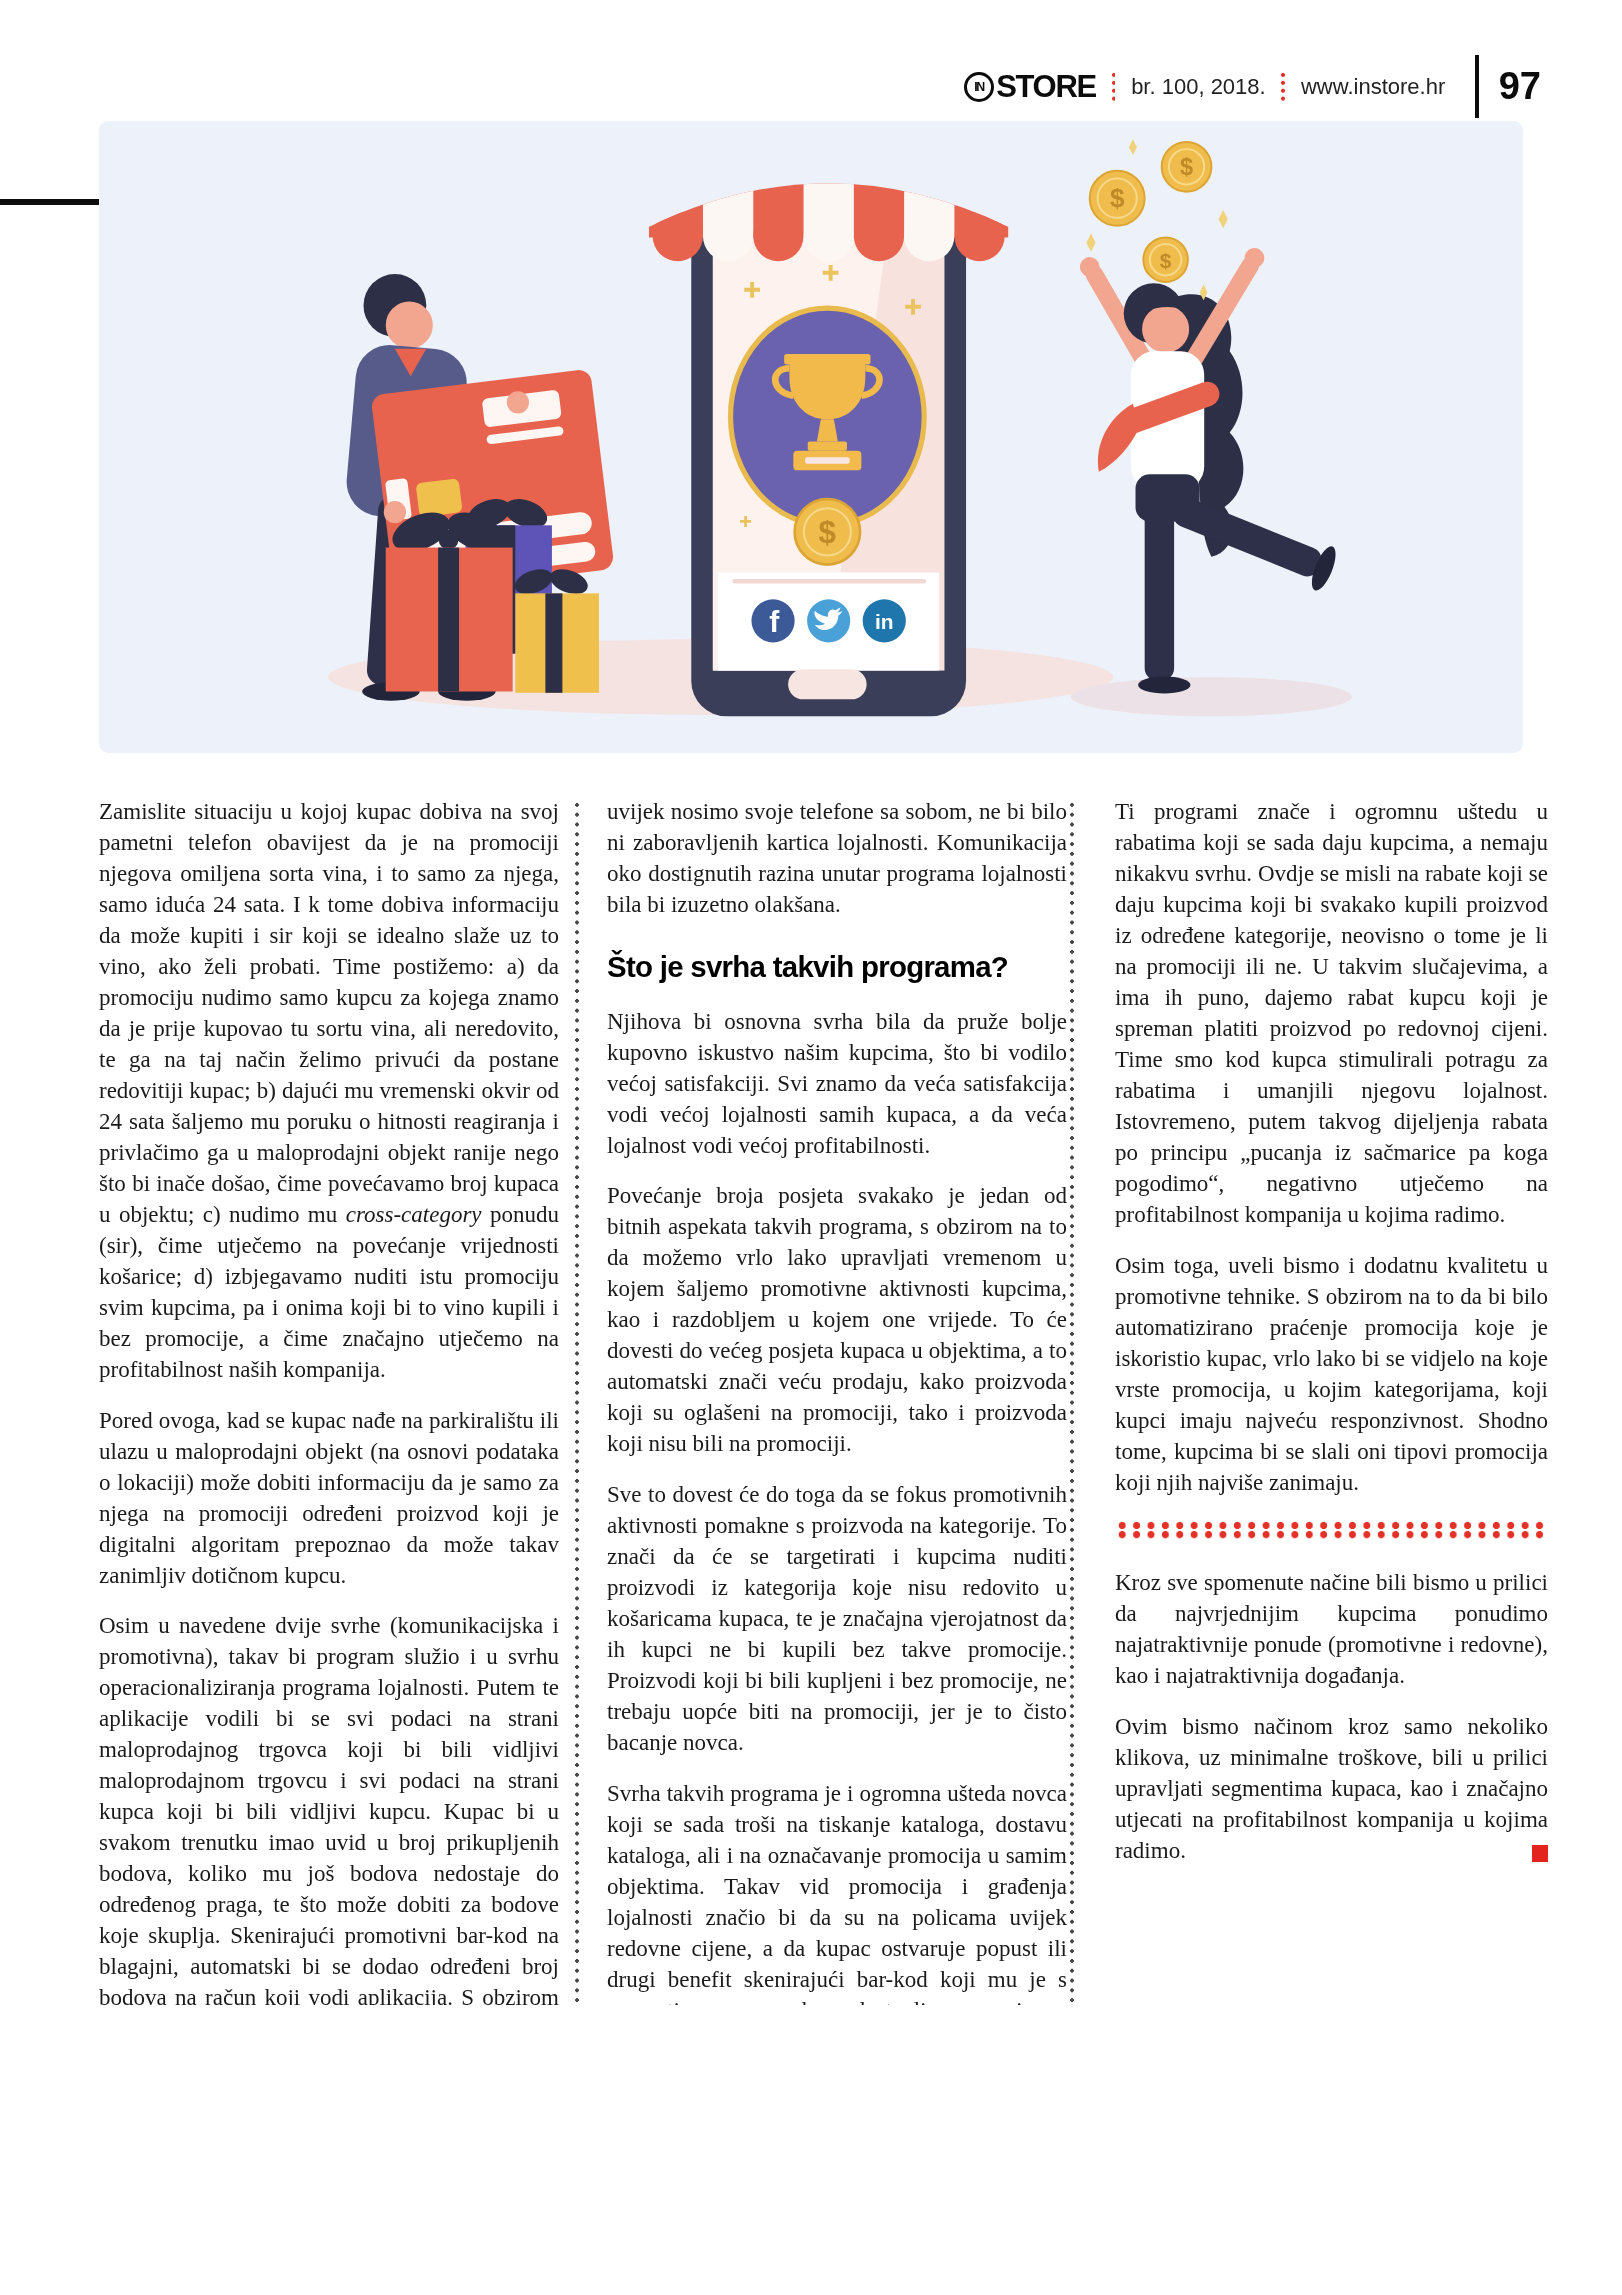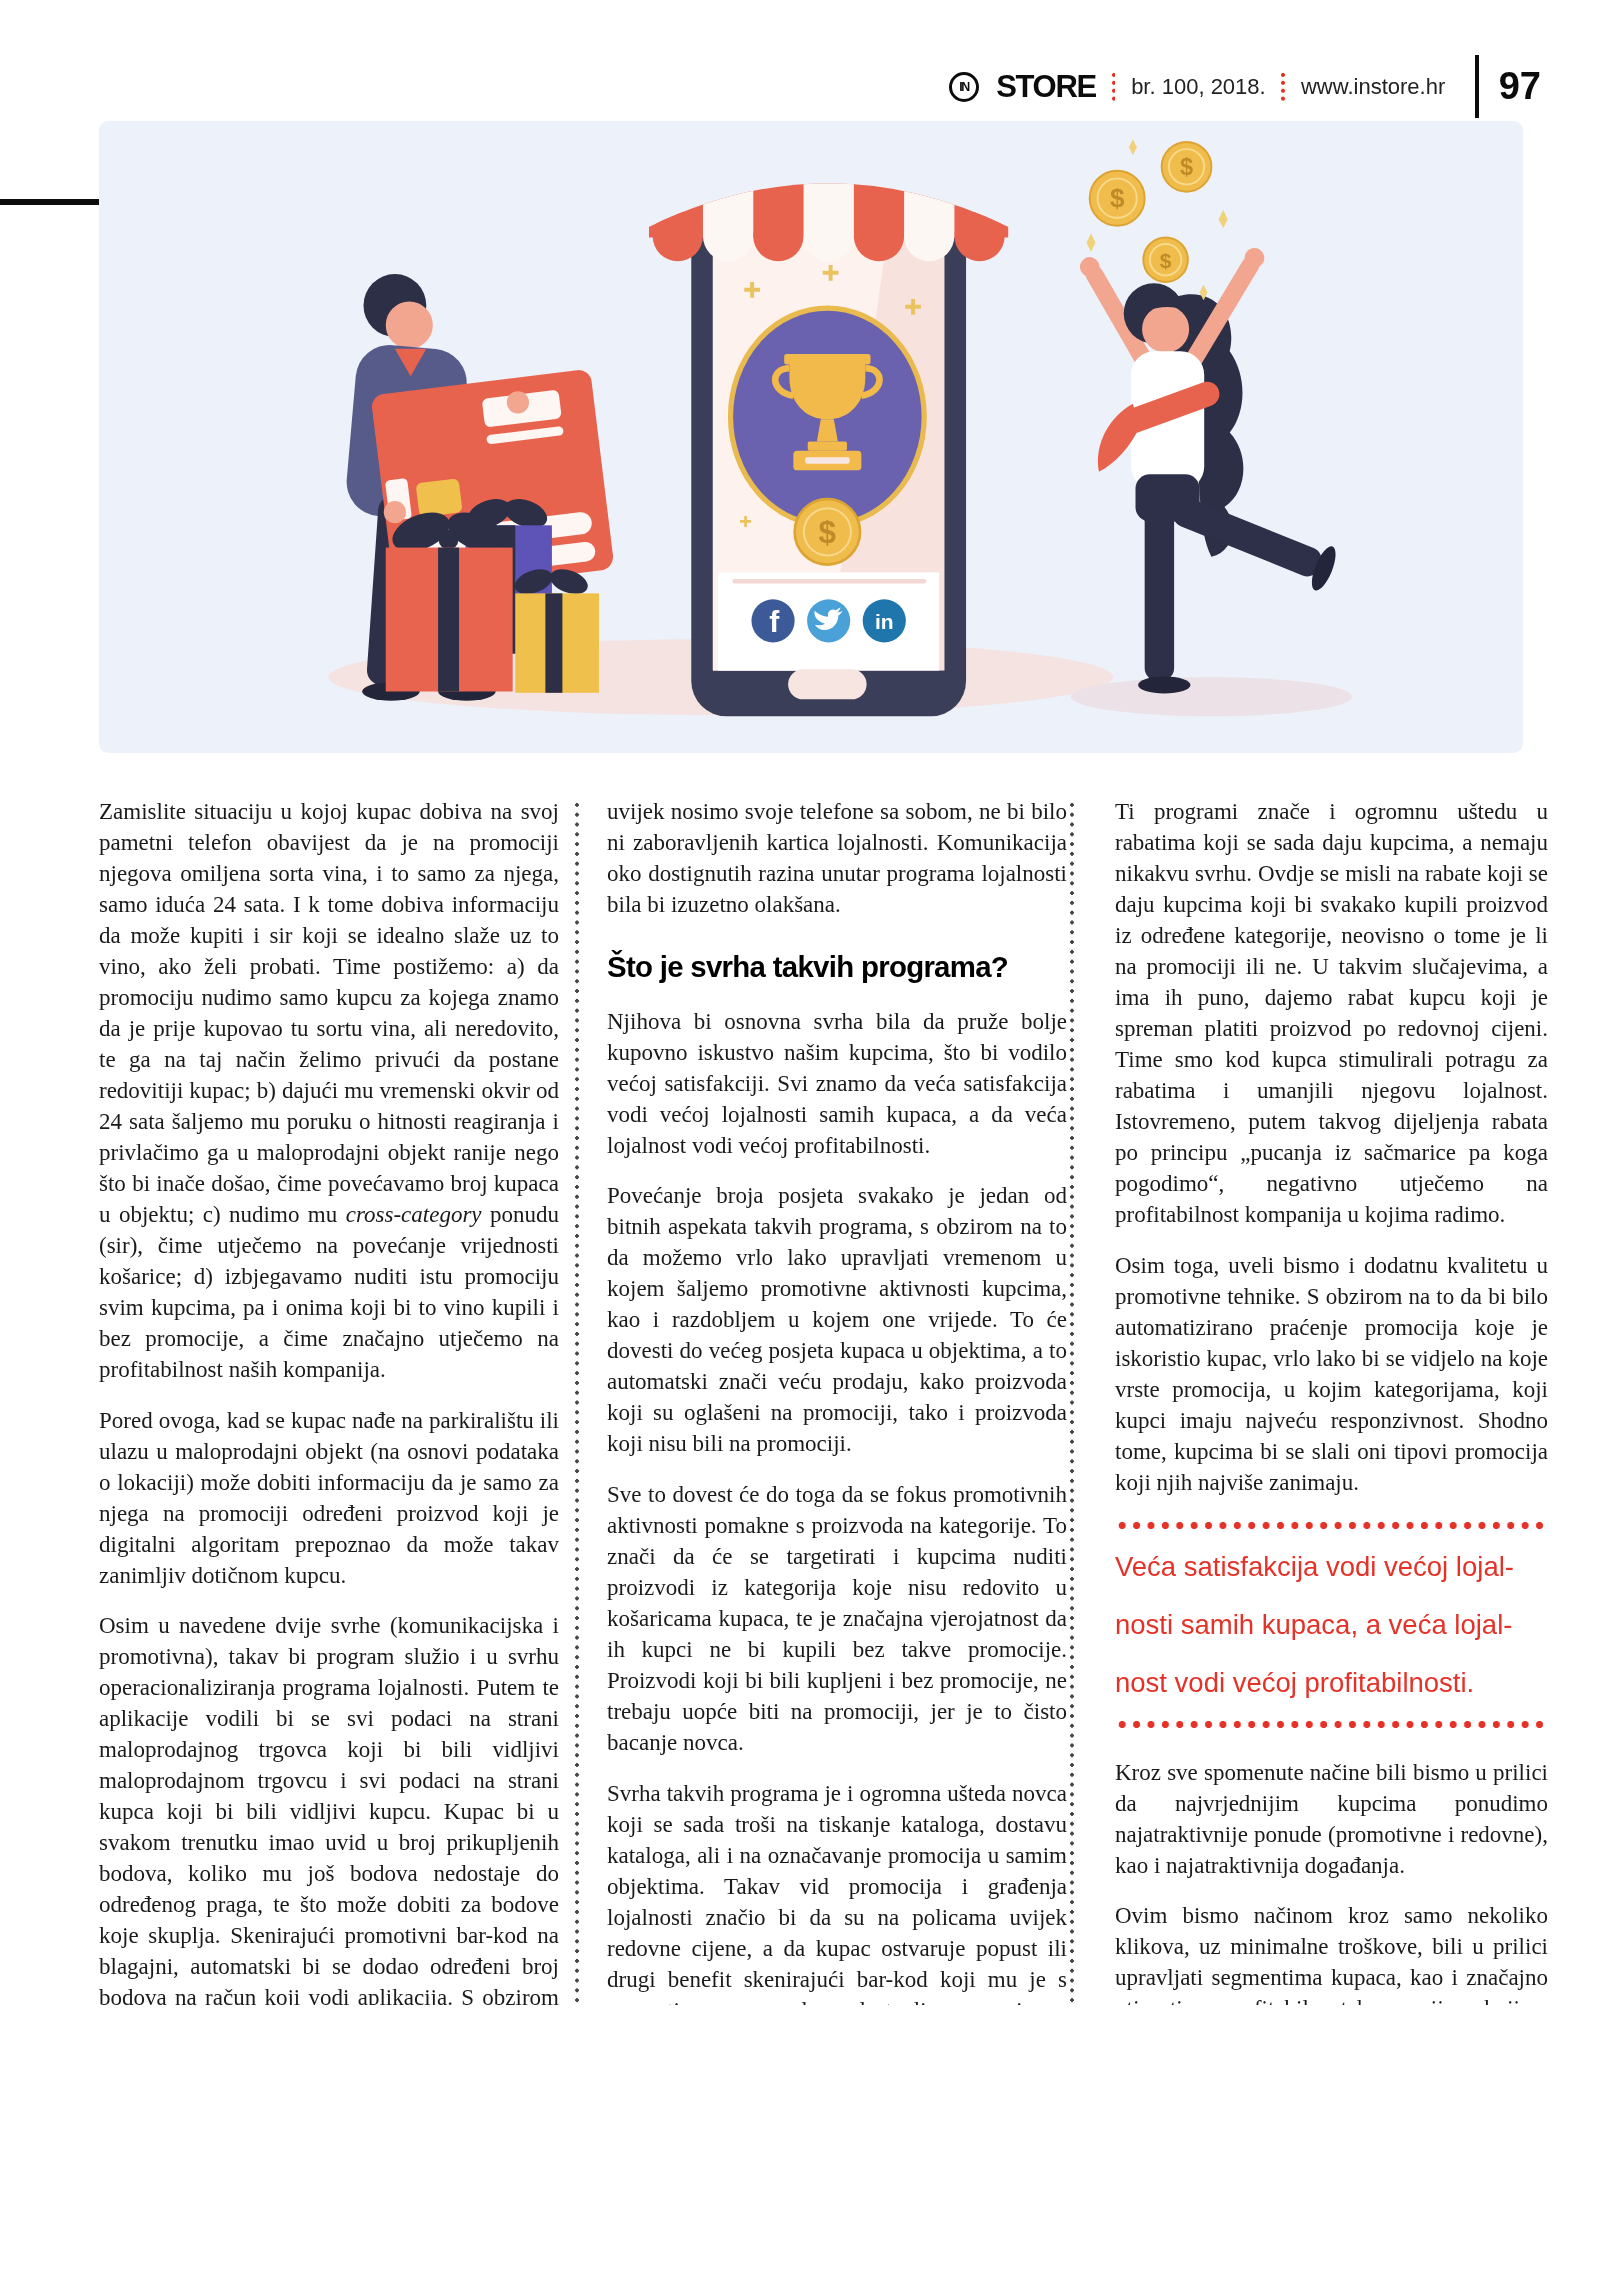--- a/index.html
+++ b/index.html
@@ -13,7 +13,7 @@
              display:flex;align-items:center;justify-content:center;background:#fff;
              font-family:"Liberation Sans",sans-serif;font-weight:bold;font-size:12.4px;letter-spacing:-1.3px;color:#0c0c0c;}
   .logo-text{font-family:"Liberation Sans",sans-serif;font-weight:900;font-size:31px;letter-spacing:-1.3px;
-             color:#0c0c0c;margin-left:17px;}
+             color:#0c0c0c;margin-left:2px;}
   .dots-v{width:3.9px;height:31px;margin:0 15.7px;
           background-image:radial-gradient(circle,#e53228 1.8px,transparent 2.2px);
           background-size:3.9px 7.9px;background-repeat:repeat-y;background-position:center top;}

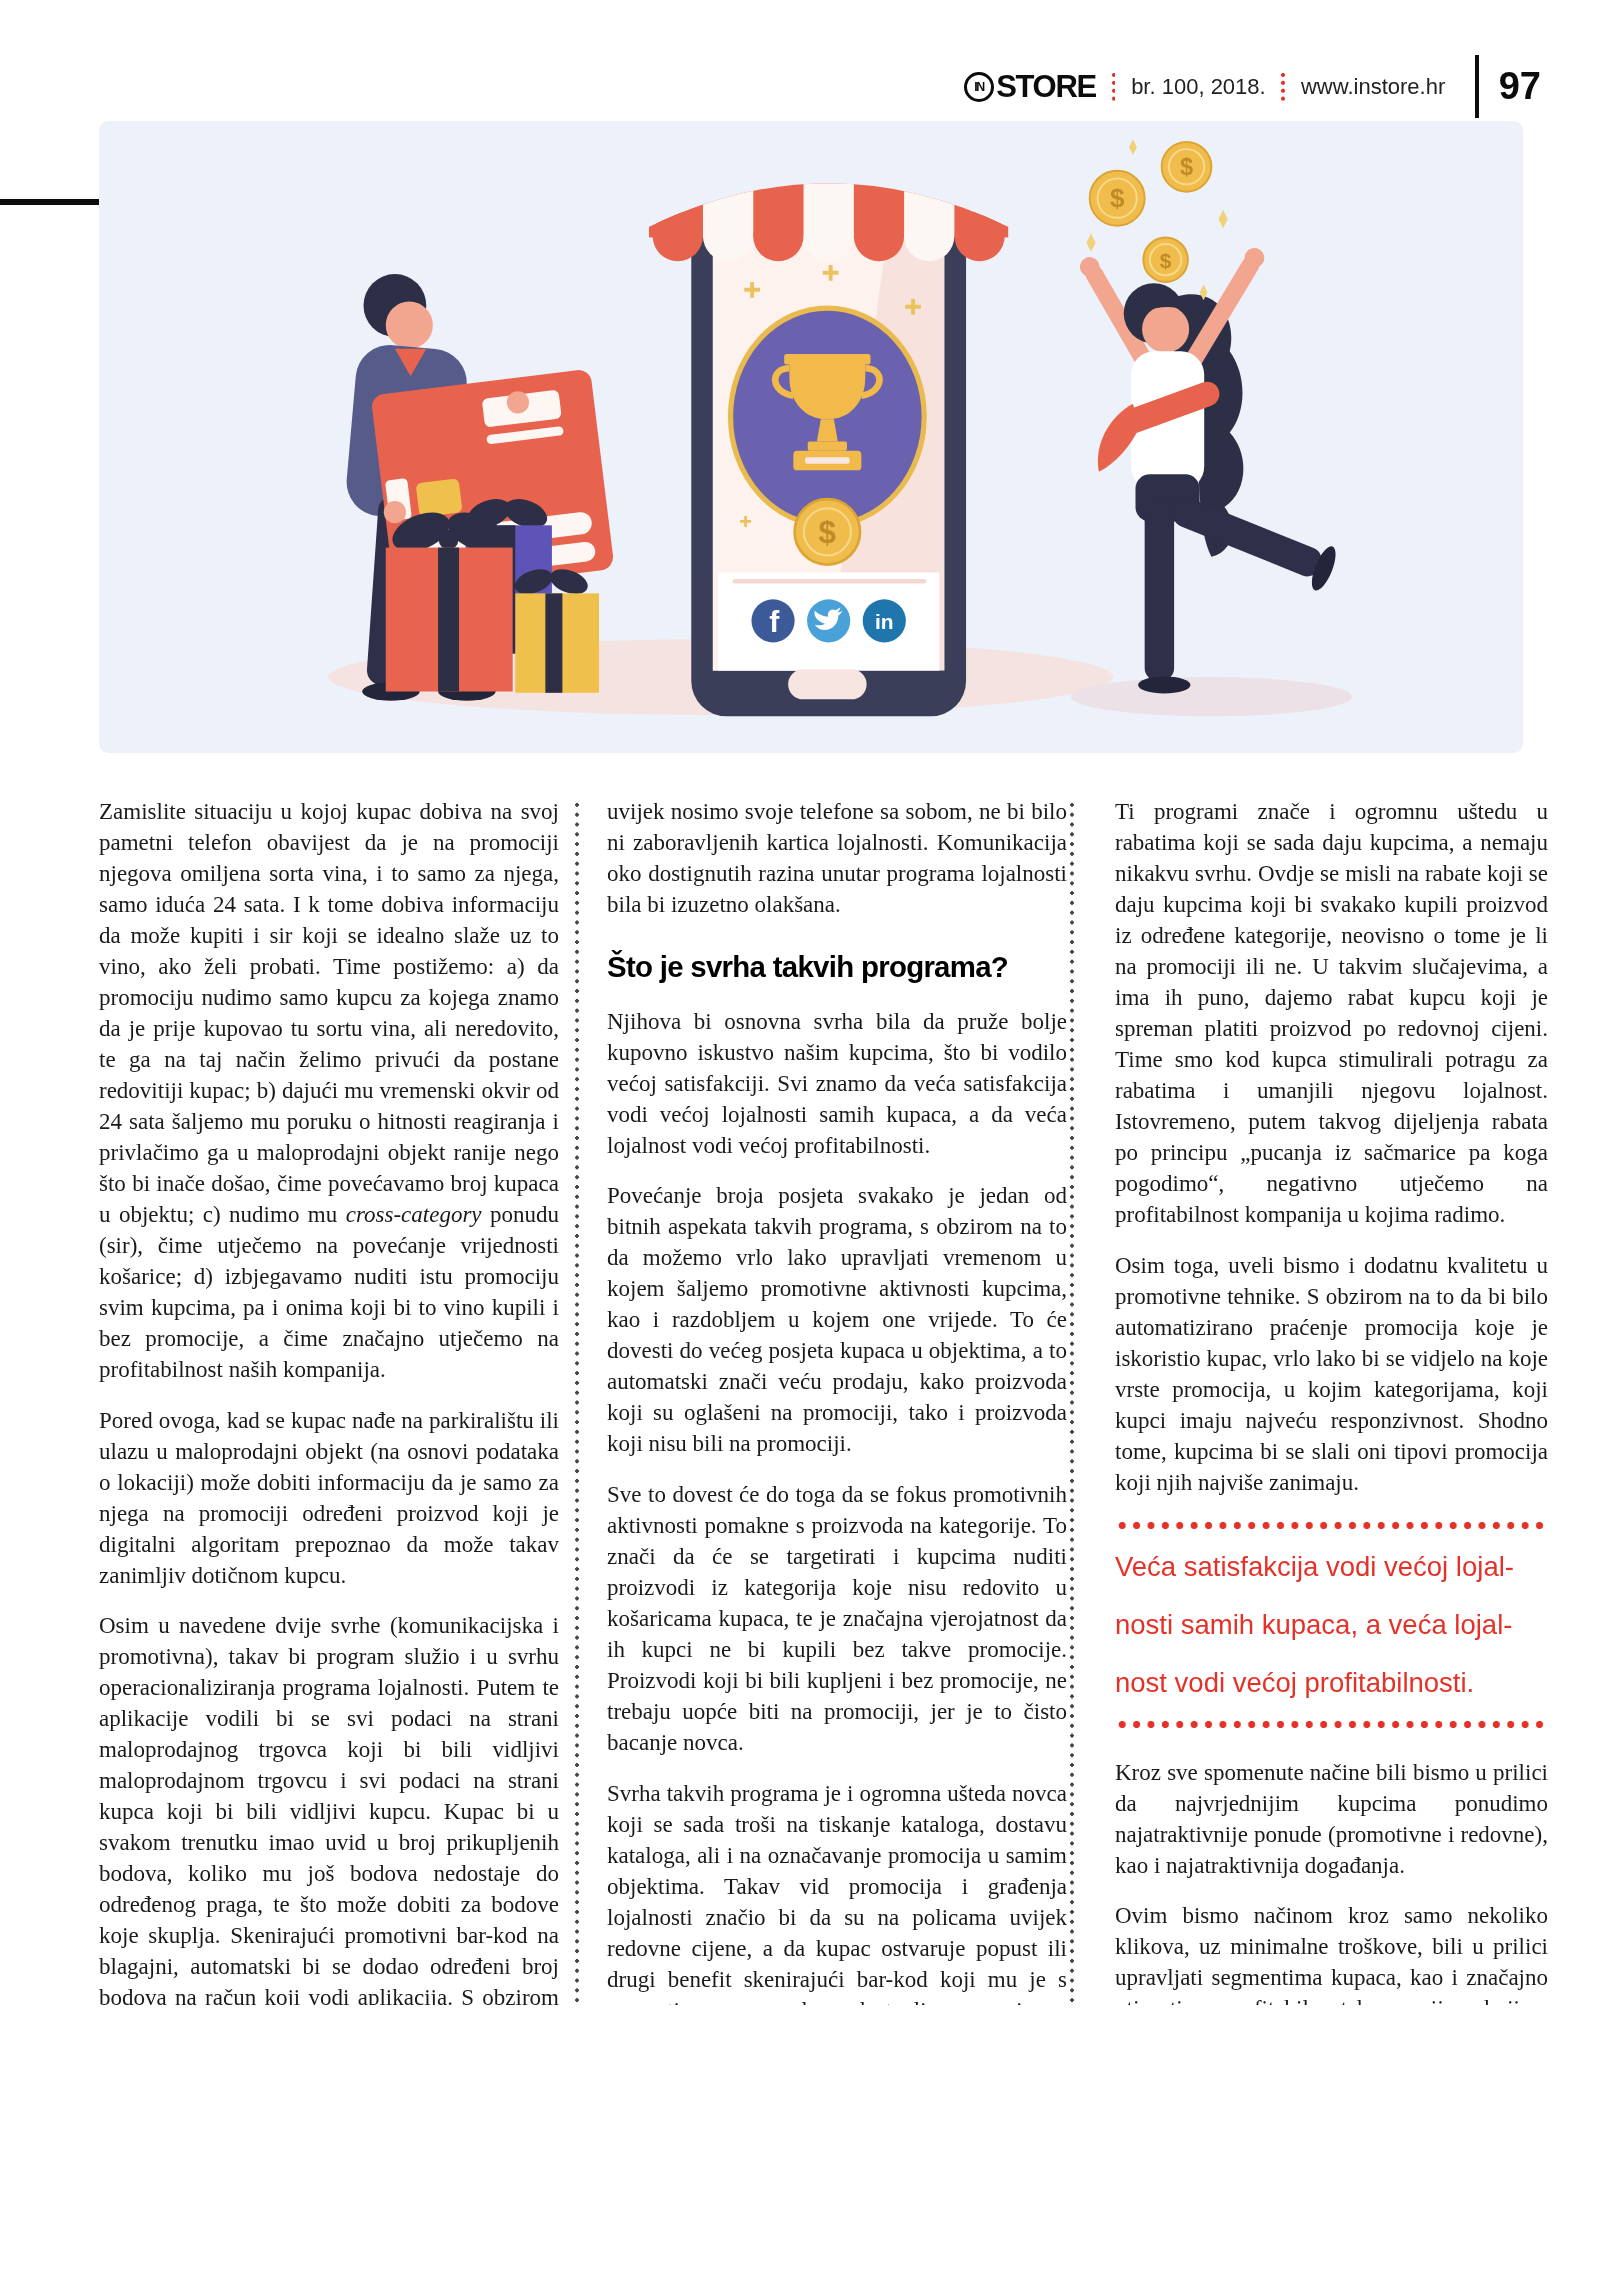--- a/index.html
+++ b/index.html
@@ -243,9 +243,6 @@
       <p>Osim toga, uveli bismo i dodatnu kvalitetu u promotivne tehnike. S obzirom na to da bi bilo automatizirano praćenje promocija koje je iskoristio kupac, vrlo lako bi se vidjelo na koje vrste promocija, u kojim kategorijama, koji kupci imaju najveću responzivnost. Shodno tome, kupcima bi se slali oni tipovi promocija koji njih najviše zanimaju.</p>
       <div class="pullquote">
         <div class="dots-h"></div>
-        <div class="pq-text">Veća satisfakcija vodi većoj lojal-
-nosti samih kupaca, a veća lojal-
-nost vodi većoj profitabilnosti.</div>
         <div class="dots-h"></div>
       </div>
       <p>Kroz sve spomenute načine bili bismo u prilici da najvrjednijim kupcima ponudimo najatraktivnije ponude (promotivne i redovne), kao i najatraktivnija događanja.</p>

